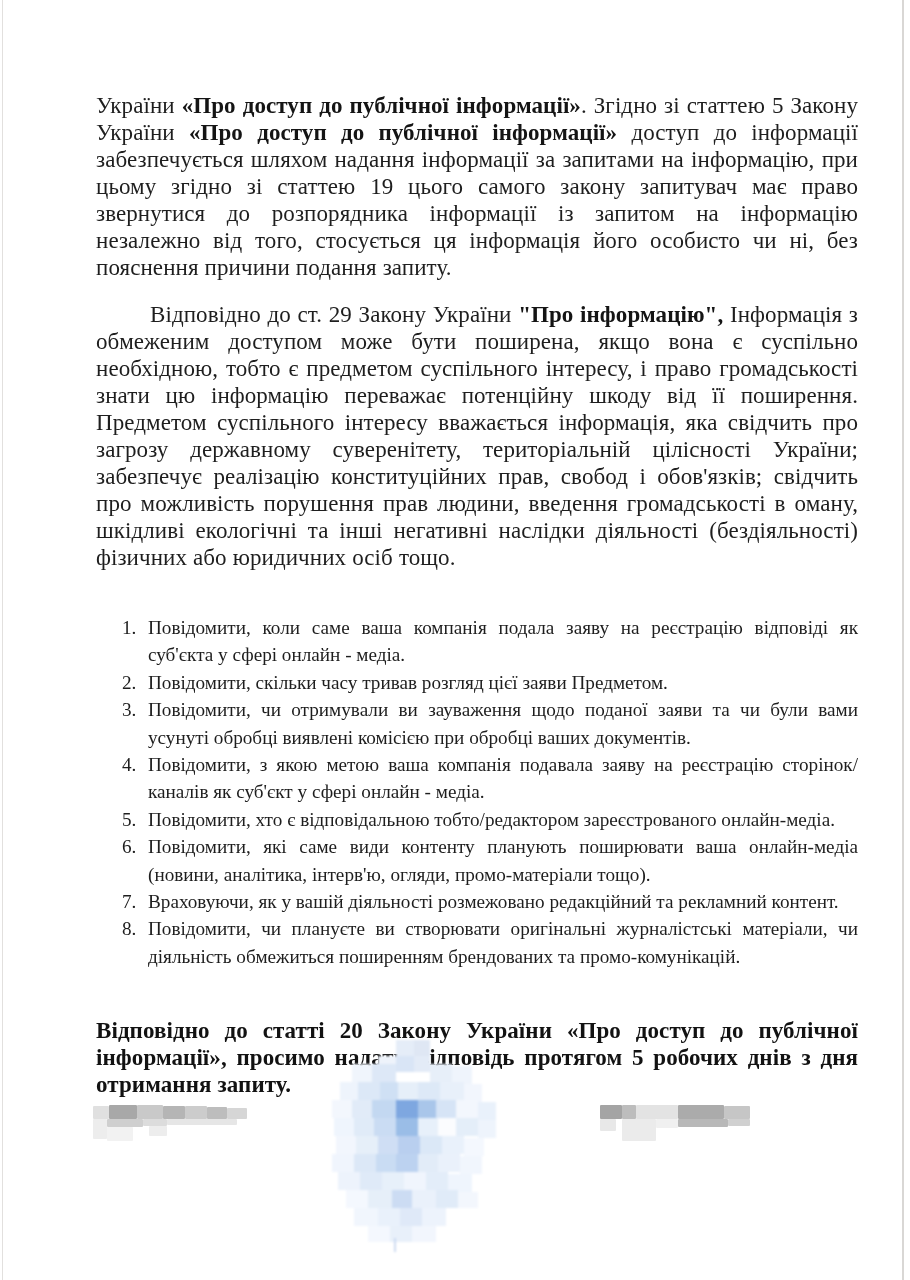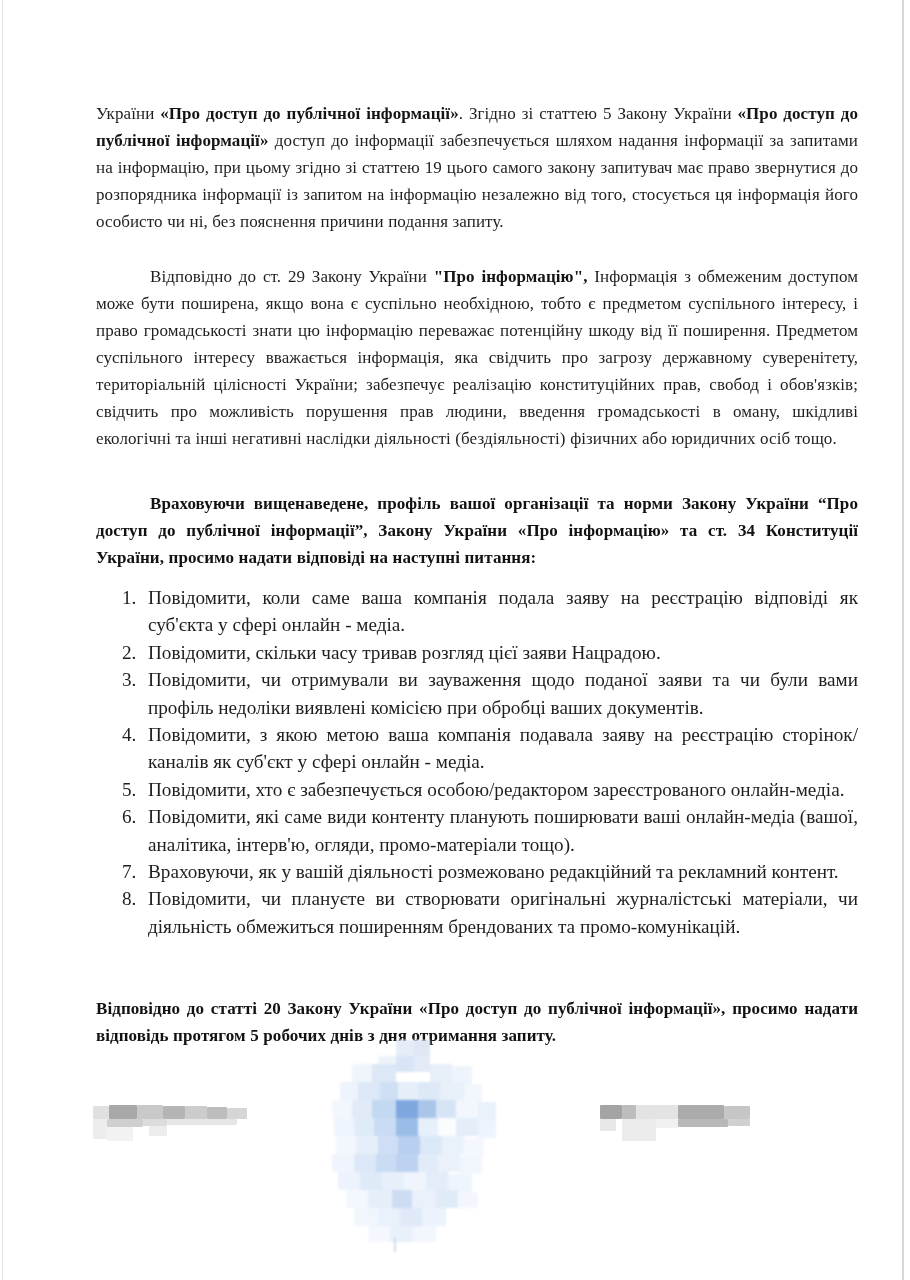--- a/index.html
+++ b/index.html
@@ -49,8 +49,8 @@
   }
 
   p.para {
-    margin: 8px 0 0 0;
-    font-size: 17px;
+    margin: 0 0 0 0;
+    font-size: 23px;
     line-height: 27px;
     text-align: justify;
     text-justify: inter-word;

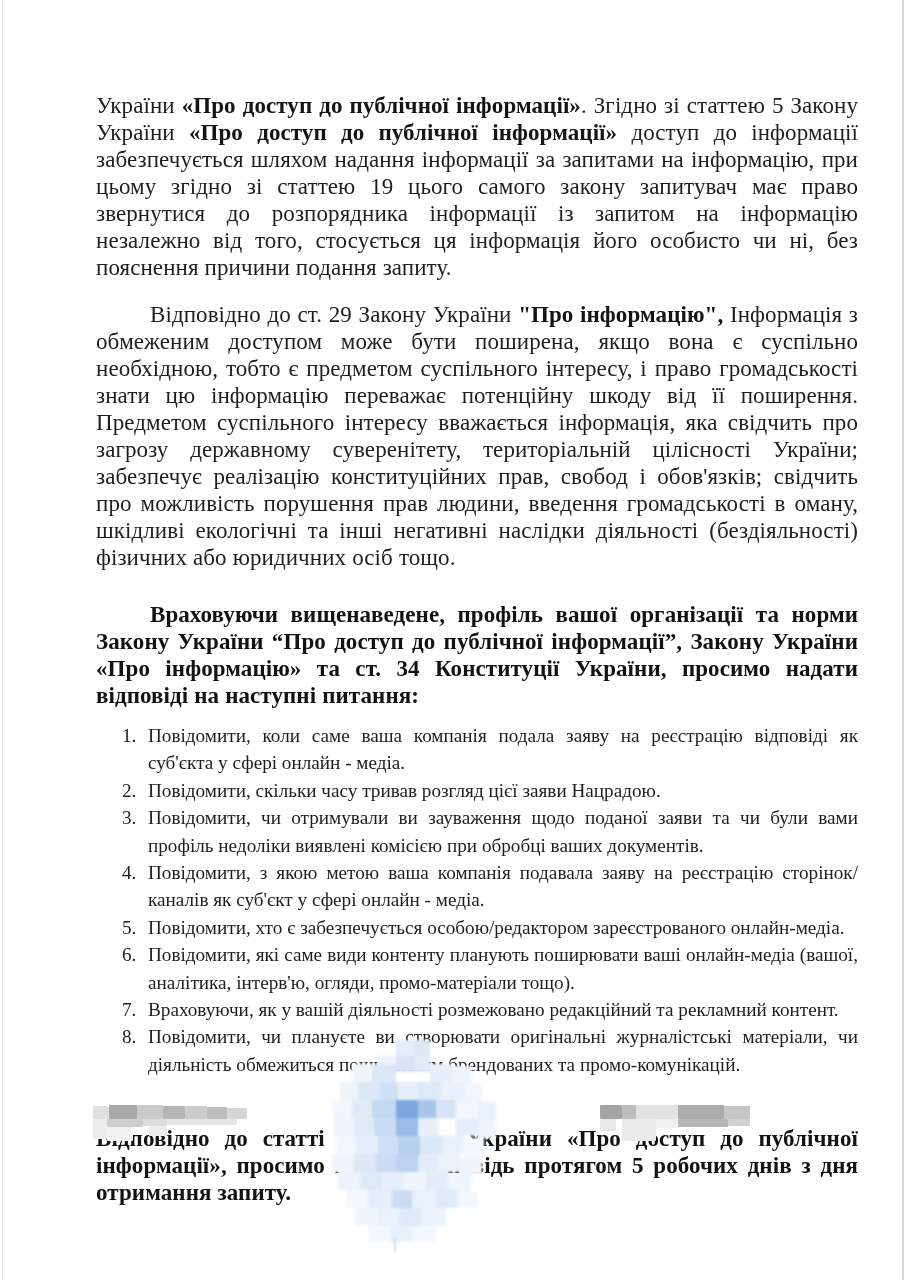--- a/index.html
+++ b/index.html
@@ -152,7 +152,6 @@
 
     <div class="gap-lg"></div>
 
-    <p class="para indent bold">Враховуючи вищенаведене, профіль вашої організації та норми Закону України “Про доступ до публічної інформації”, Закону України «Про інформацію» та ст. 34 Конституції України, просимо надати відповіді на наступні питання:</p>
 
     <div class="gap-sm"></div>
 

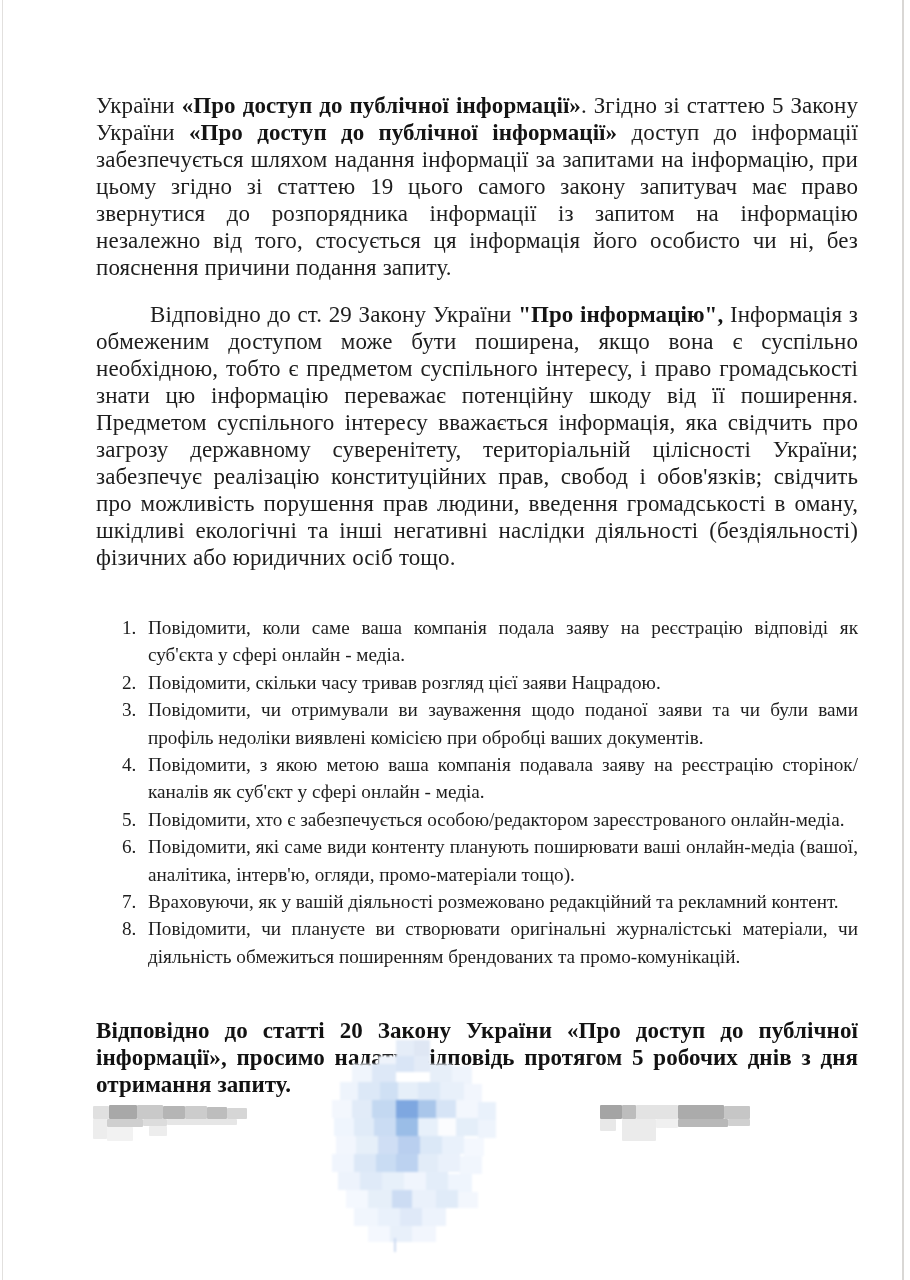--- a/index.html
+++ b/index.html
@@ -157,7 +157,7 @@
 
     <ol class="qlist">
       <li>Повідомити, коли саме ваша компанія подала заяву на реєстрацію відповіді як суб'єкта у сфері онлайн - медіа.</li>
-      <li>Повідомити, скільки часу тривав розгляд цієї заяви Нацрадою.</li>
+      <li>Повідомити, скільки часу тривав розгляд цієї заяви Предметом.</li>
       <li>Повідомити, чи отримували ви зауваження щодо поданої заяви та чи були вами профіль недоліки виявлені комісією при обробці ваших документів.</li>
       <li>Повідомити, з якою метою ваша компанія подавала заяву на реєстрацію сторінок/каналів як суб'єкт у сфері онлайн - медіа.</li>
       <li>Повідомити, хто є забезпечується особою/редактором зареєстрованого онлайн-медіа.</li>

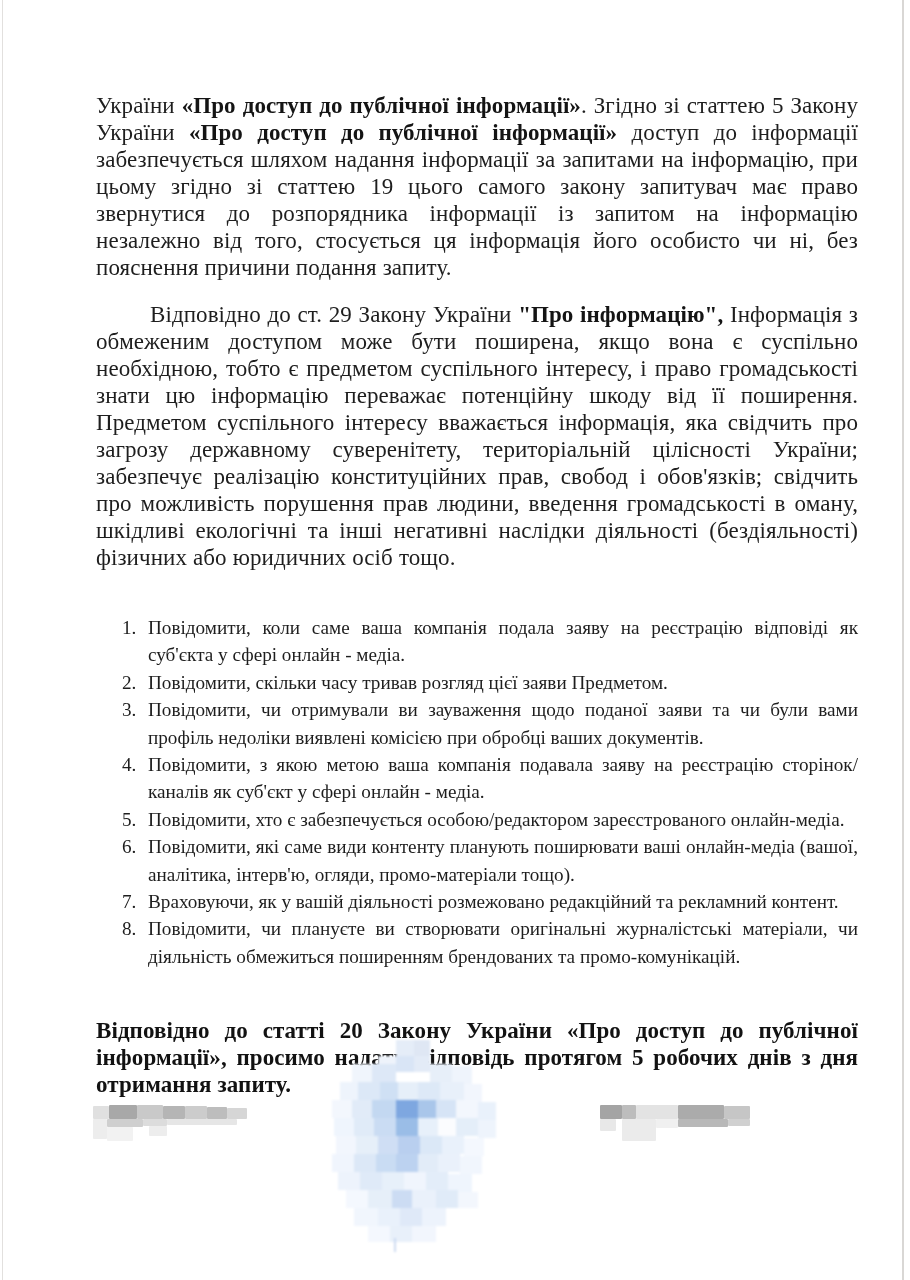--- a/index.html
+++ b/index.html
@@ -158,7 +158,7 @@
     <ol class="qlist">
       <li>Повідомити, коли саме ваша компанія подала заяву на реєстрацію відповіді як суб'єкта у сфері онлайн - медіа.</li>
       <li>Повідомити, скільки часу тривав розгляд цієї заяви Предметом.</li>
-      <li>Повідомити, чи отримували ви зауваження щодо поданої заяви та чи були вами профіль недоліки виявлені комісією при обробці ваших документів.</li>
+      <li>Повідомити, чи отримували ви зауваження щодо поданої заяви та чи були вами усунуті обробці виявлені комісією при обробці ваших документів.</li>
       <li>Повідомити, з якою метою ваша компанія подавала заяву на реєстрацію сторінок/каналів як суб'єкт у сфері онлайн - медіа.</li>
       <li>Повідомити, хто є забезпечується особою/редактором зареєстрованого онлайн-медіа.</li>
       <li>Повідомити, які саме види контенту планують поширювати ваші онлайн-медіа (вашої, аналітика, інтерв'ю, огляди, промо-матеріали тощо).</li>

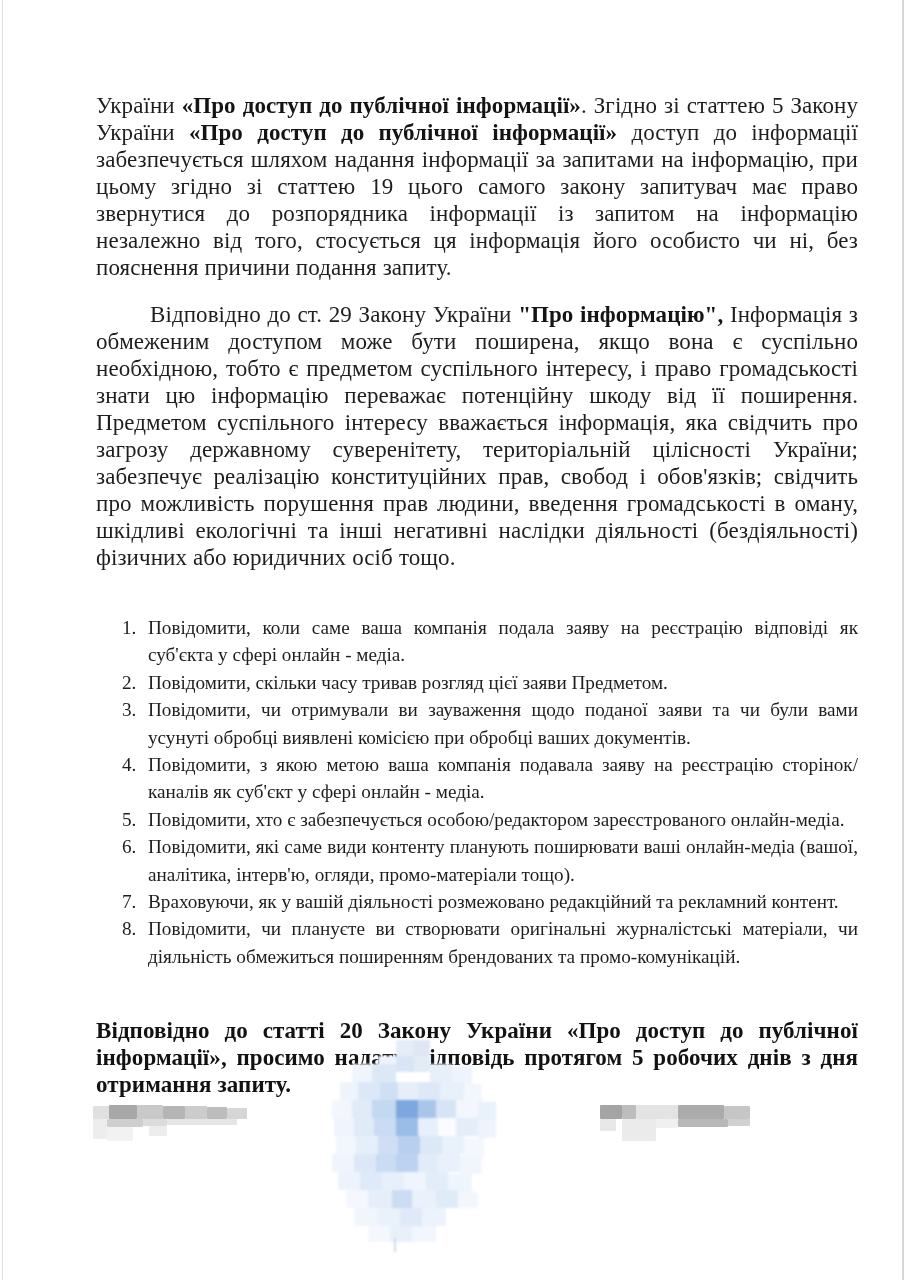--- a/index.html
+++ b/index.html
@@ -160,7 +160,7 @@
       <li>Повідомити, скільки часу тривав розгляд цієї заяви Предметом.</li>
       <li>Повідомити, чи отримували ви зауваження щодо поданої заяви та чи були вами усунуті обробці виявлені комісією при обробці ваших документів.</li>
       <li>Повідомити, з якою метою ваша компанія подавала заяву на реєстрацію сторінок/каналів як суб'єкт у сфері онлайн - медіа.</li>
-      <li>Повідомити, хто є забезпечується особою/редактором зареєстрованого онлайн-медіа.</li>
+      <li>Повідомити, хто є відповідальною тобто/редактором зареєстрованого онлайн-медіа.</li>
       <li>Повідомити, які саме види контенту планують поширювати ваші онлайн-медіа (вашої, аналітика, інтерв'ю, огляди, промо-матеріали тощо).</li>
       <li>Враховуючи, як у вашій діяльності розмежовано редакційний та рекламний контент.</li>
       <li>Повідомити, чи плануєте ви створювати оригінальні журналістські матеріали, чи діяльність обмежиться поширенням брендованих та промо-комунікацій.</li>

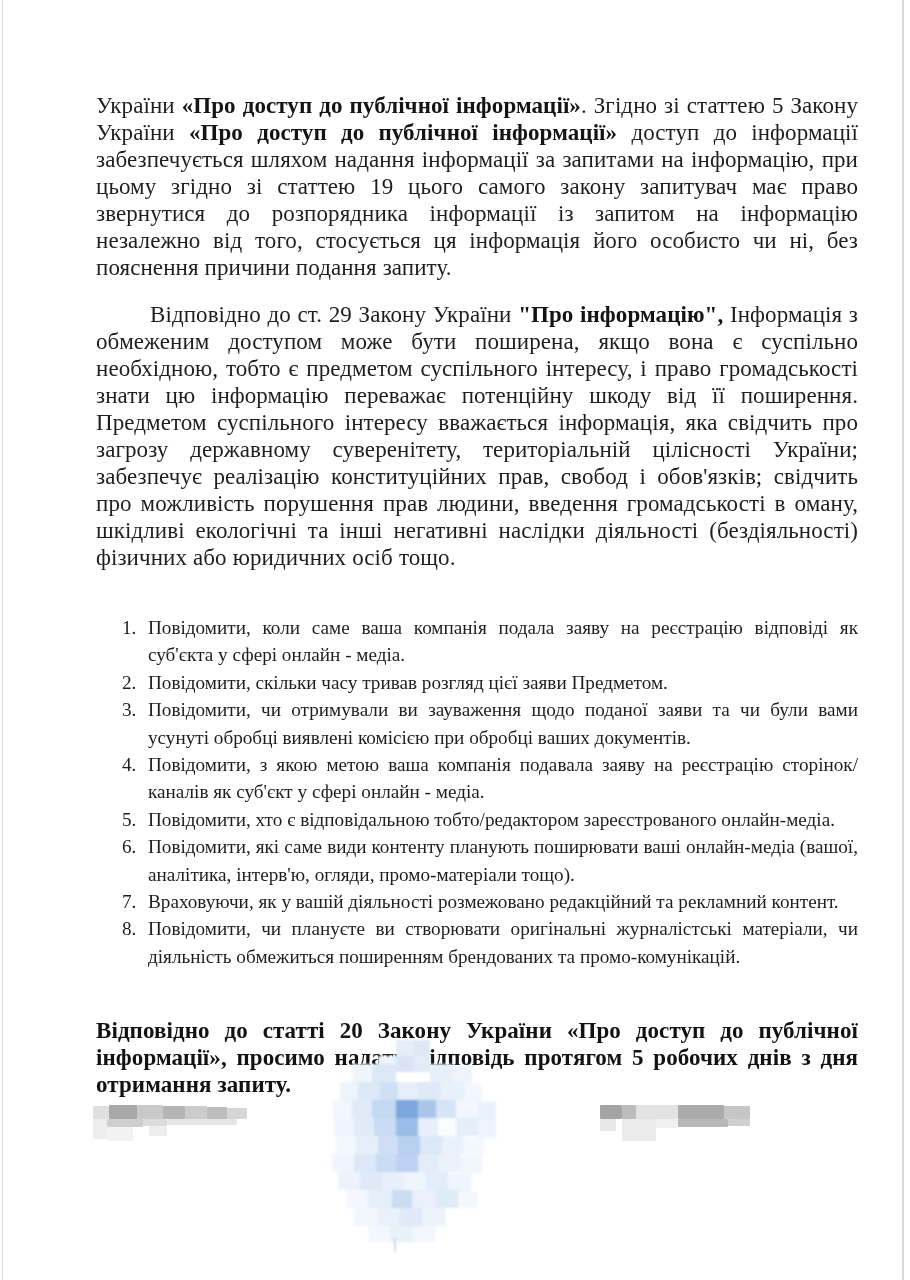--- a/index.html
+++ b/index.html
@@ -161,7 +161,7 @@
       <li>Повідомити, чи отримували ви зауваження щодо поданої заяви та чи були вами усунуті обробці виявлені комісією при обробці ваших документів.</li>
       <li>Повідомити, з якою метою ваша компанія подавала заяву на реєстрацію сторінок/каналів як суб'єкт у сфері онлайн - медіа.</li>
       <li>Повідомити, хто є відповідальною тобто/редактором зареєстрованого онлайн-медіа.</li>
-      <li>Повідомити, які саме види контенту планують поширювати ваші онлайн-медіа (вашої, аналітика, інтерв'ю, огляди, промо-матеріали тощо).</li>
+      <li>Повідомити, які саме види контенту планують поширювати ваша онлайн-медіа (новини, аналітика, інтерв'ю, огляди, промо-матеріали тощо).</li>
       <li>Враховуючи, як у вашій діяльності розмежовано редакційний та рекламний контент.</li>
       <li>Повідомити, чи плануєте ви створювати оригінальні журналістські матеріали, чи діяльність обмежиться поширенням брендованих та промо-комунікацій.</li>
     </ol>

